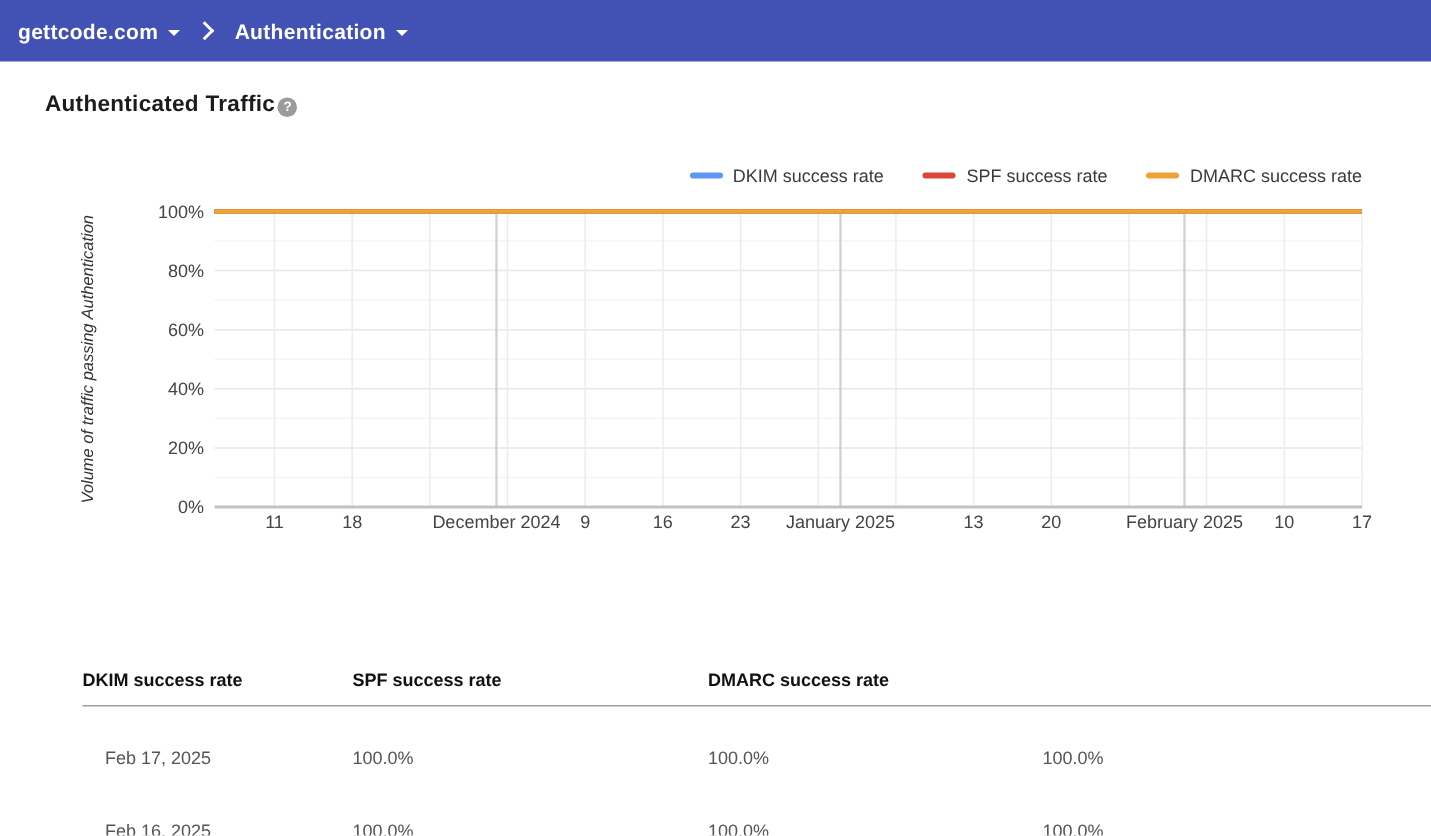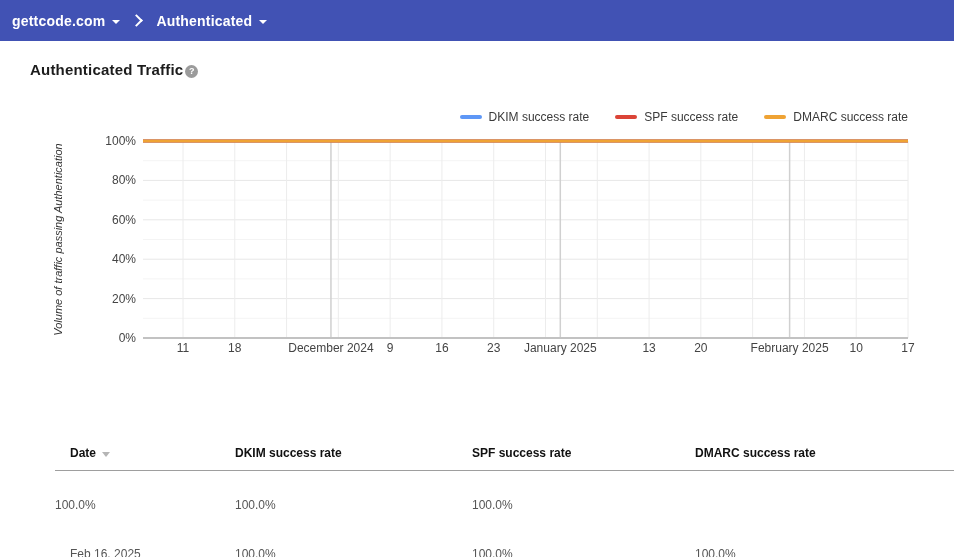--- a/index.html
+++ b/index.html
@@ -87,7 +87,7 @@
   </div>
   <span class="chevron-right"></span>
   <div class="crumb-btn">
-    <span>Authenticated</span>
+    <span>Authentication</span>
     <span class="caret-down"></span>
   </div>
 </div>

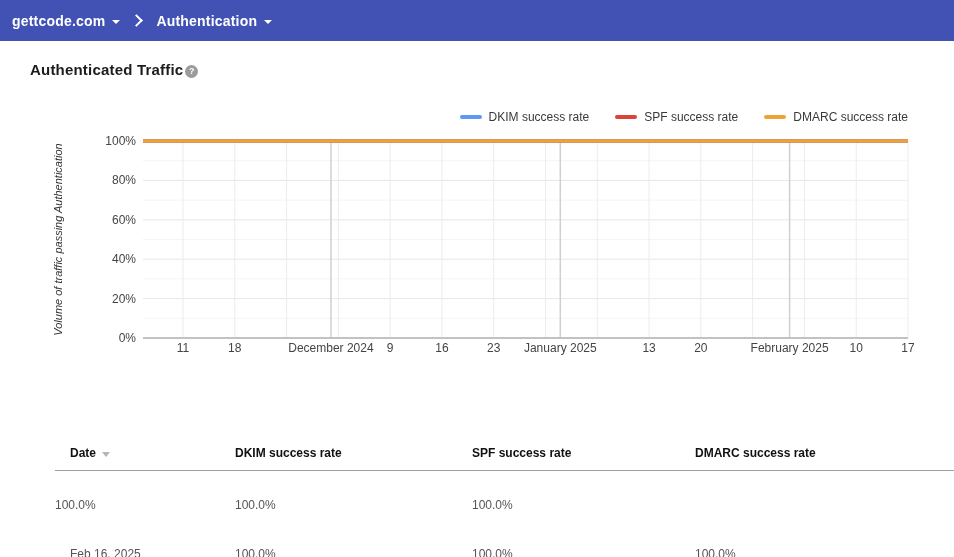--- a/index.html
+++ b/index.html
@@ -168,10 +168,6 @@
 
 <div class="auth-table">
   <div class="t-header">
-    <div class="cell-date">
-      <span>Date</span>
-      <span class="sort-triangle"></span>
-    </div>
     <div>DKIM success rate</div>
     <div>SPF success rate</div>
     <div>DMARC success rate</div>

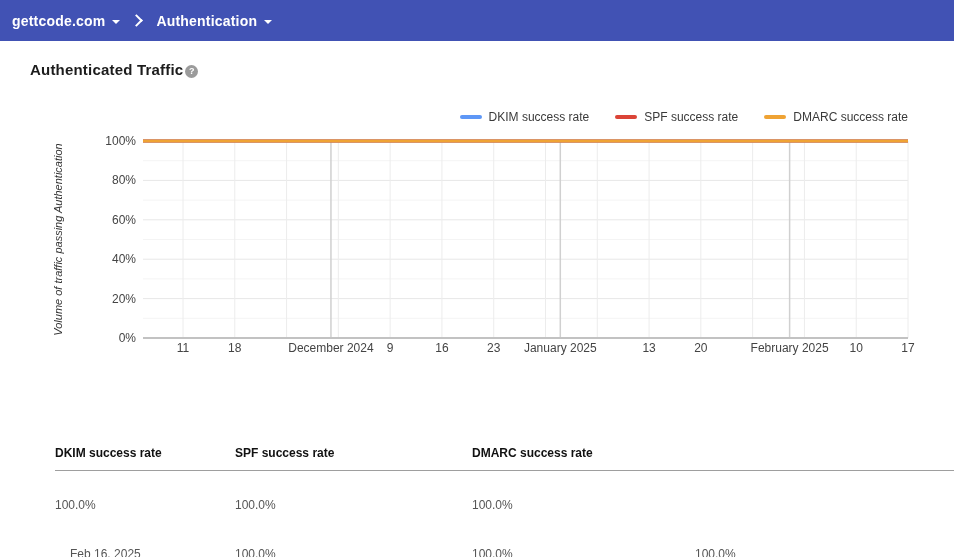--- a/index.html
+++ b/index.html
@@ -174,6 +174,7 @@
   </div>
 
   <div class="t-row">
+    <div class="cell-date">Feb 17, 2025</div>
     <div>100.0%</div>
     <div>100.0%</div>
     <div>100.0%</div>

